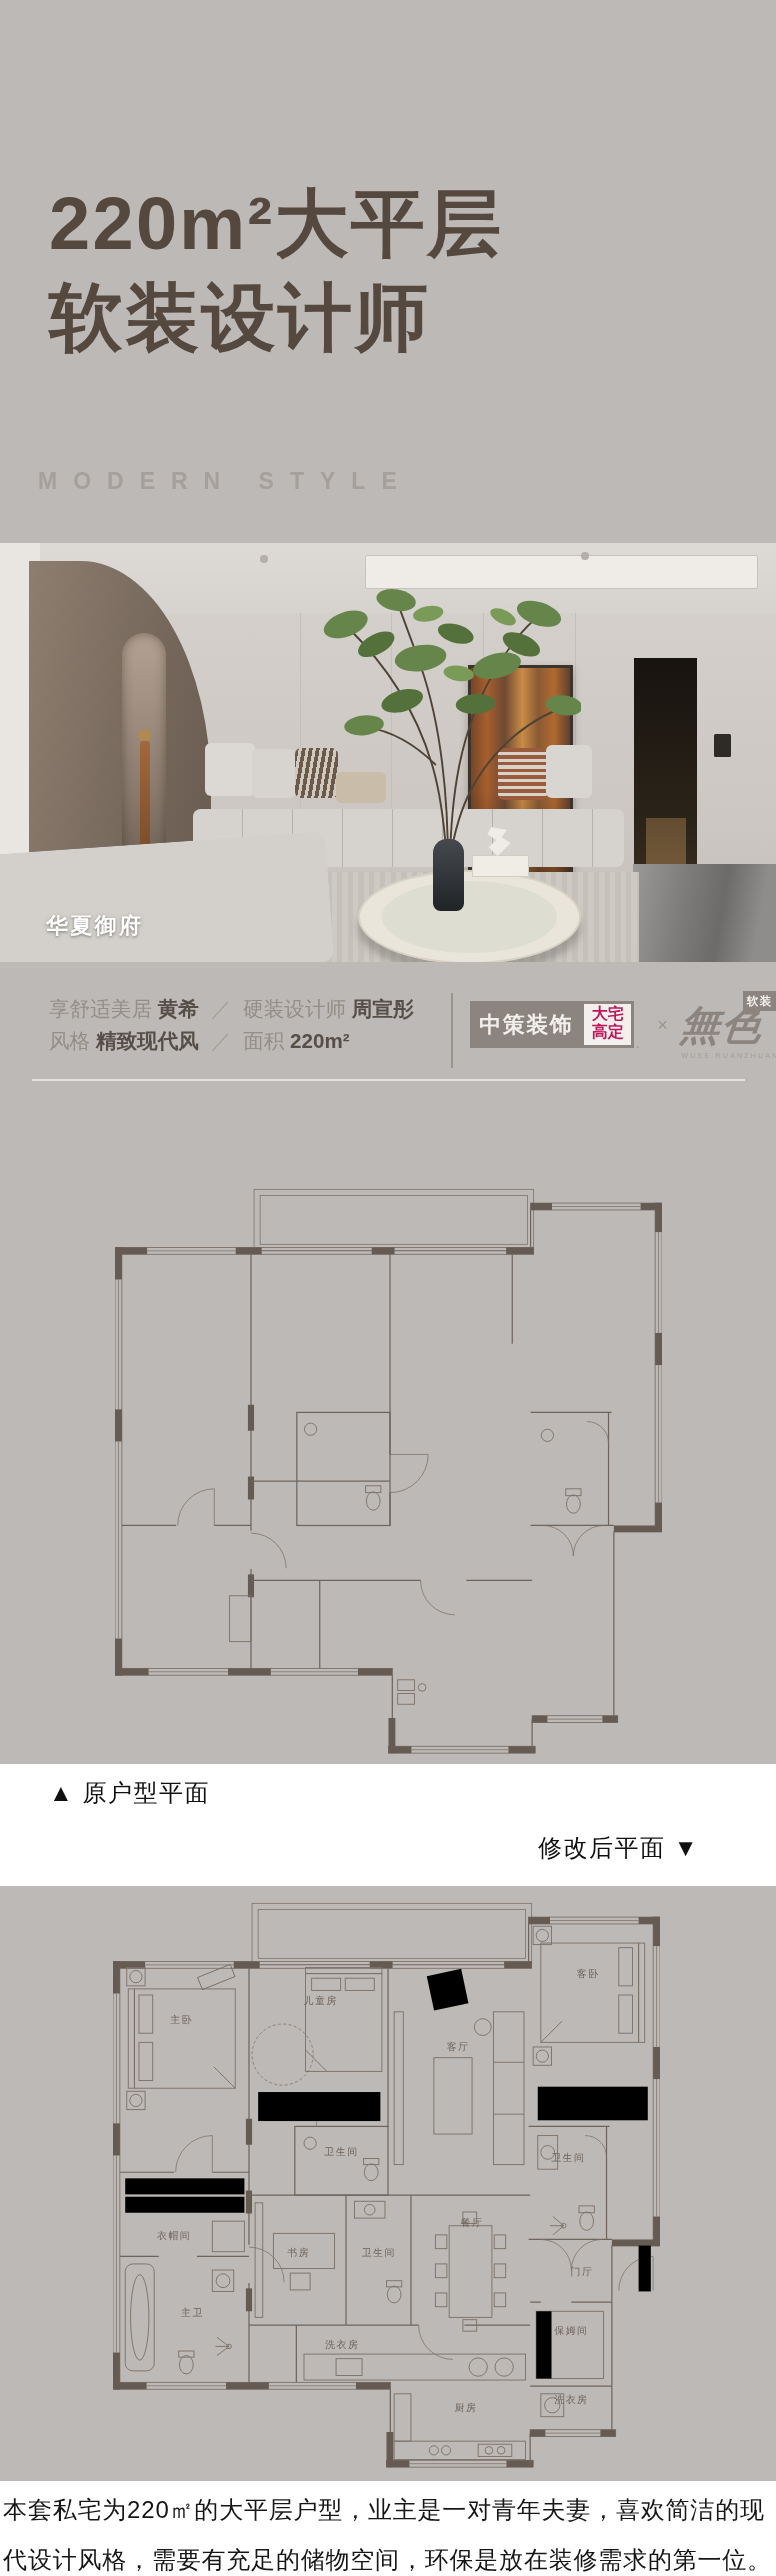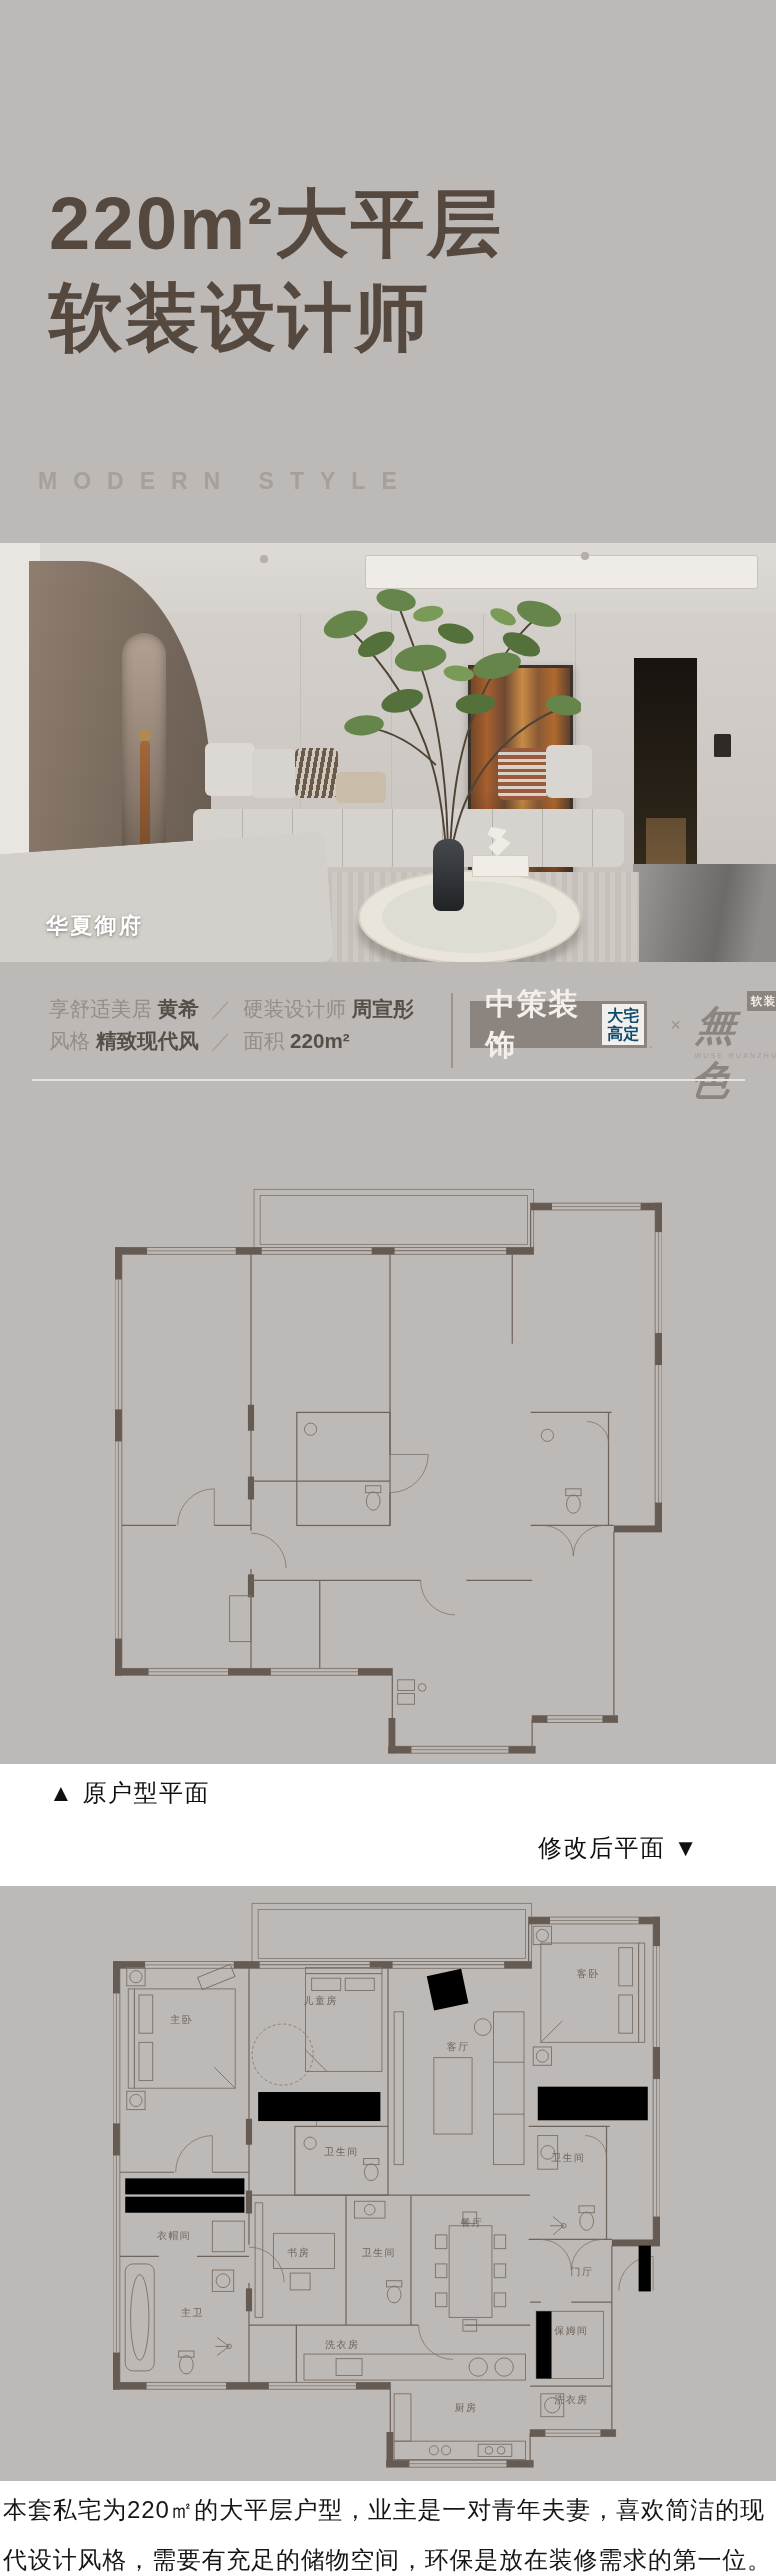--- a/index.html
+++ b/index.html
@@ -72,7 +72,7 @@
   .v-sep{position:absolute;left:451px;top:993px;width:1.5px;height:75px;background:#9a948e;}
   .logos{position:absolute;left:470px;top:998px;height:53px;display:flex;align-items:center;}
   .zce-box{display:flex;align-items:stretch;background:#8c857f;padding:3.1px 3.1px 3.1px 9.2px;height:41px;}
-  .zce-name{color:#f2efec;font-size:30px;font-weight:bold;letter-spacing:1.5px;align-self:center;padding-right:4px;margin-left:6px;}
+  .zce-name{color:#f2efec;font-size:22px;font-weight:bold;letter-spacing:1.5px;align-self:center;padding-right:11px;}
   .zce-sub{background:#f2efec;color:#0c4a6e;width:47px;display:flex;flex-direction:column;
     align-items:center;justify-content:center;font-weight:bold;font-size:16px;line-height:17.6px;
     font-family:Liberation Sans, sans-serif;}

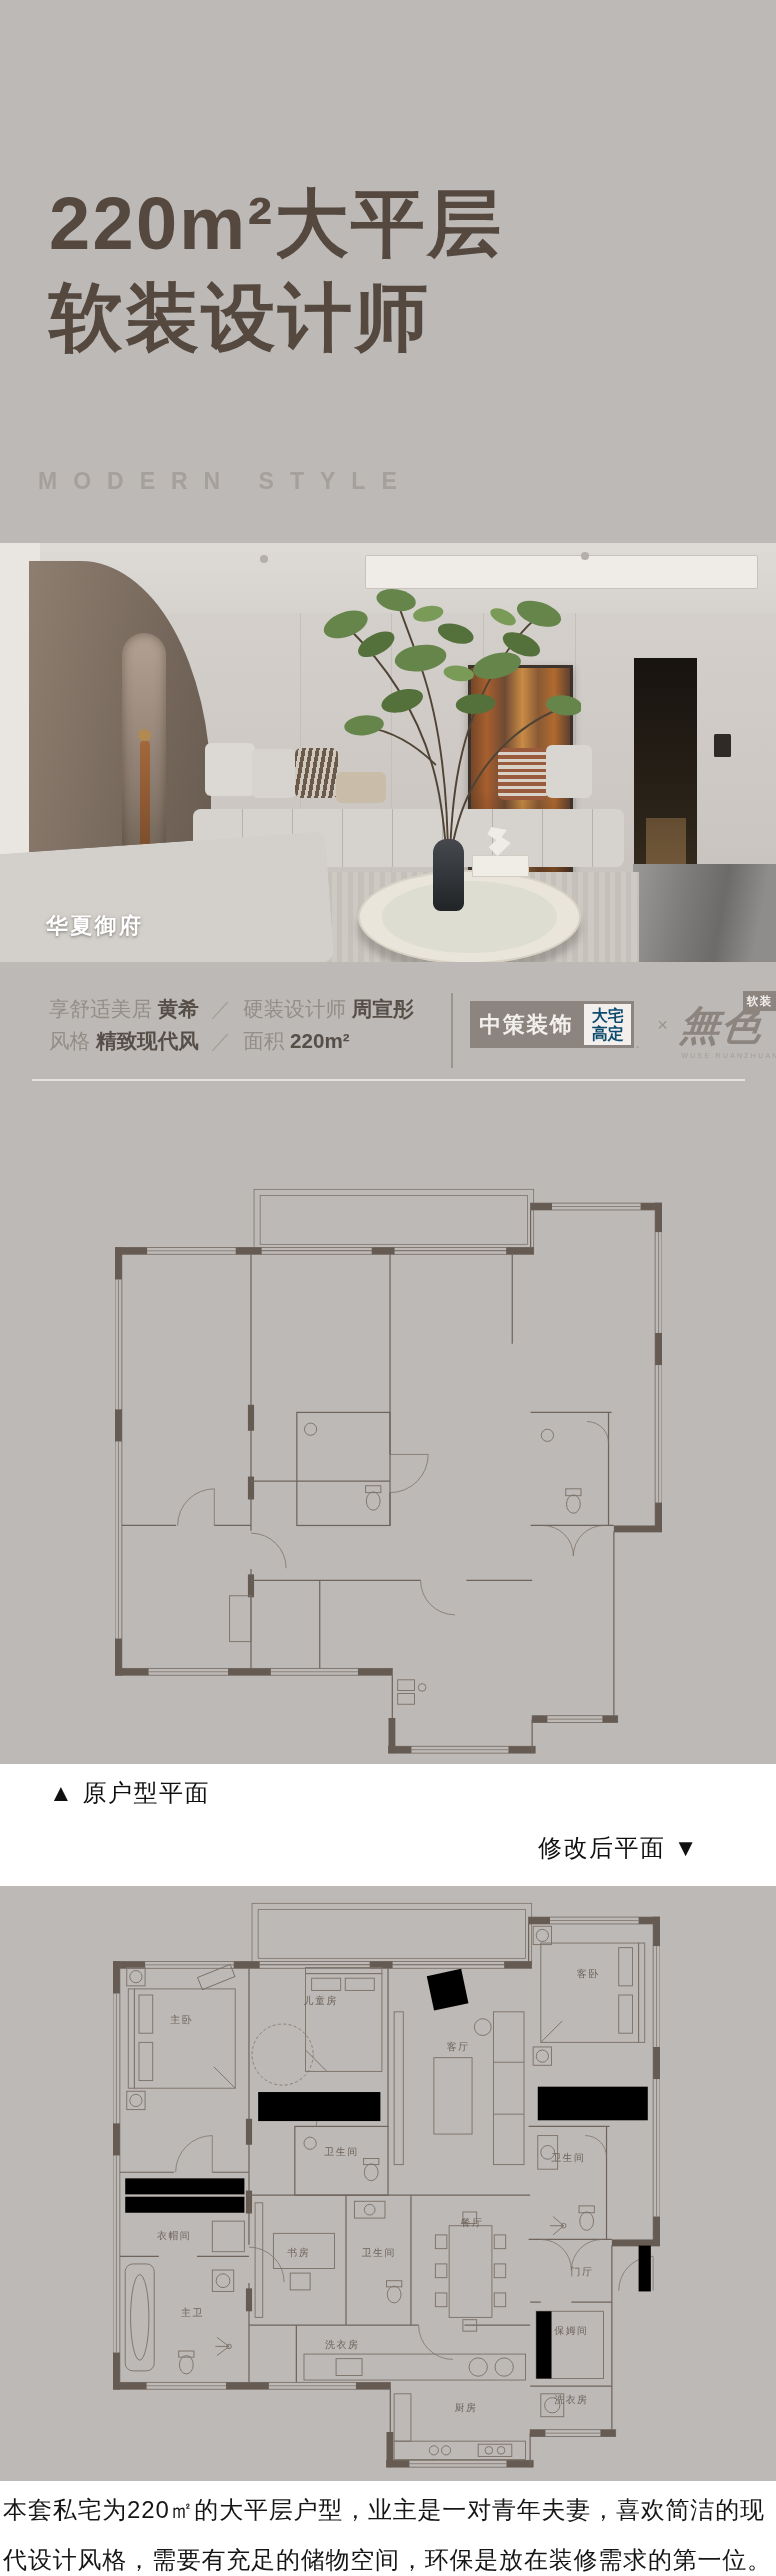--- a/index.html
+++ b/index.html
@@ -73,9 +73,9 @@
   .logos{position:absolute;left:470px;top:998px;height:53px;display:flex;align-items:center;}
   .zce-box{display:flex;align-items:stretch;background:#8c857f;padding:3.1px 3.1px 3.1px 9.2px;height:41px;}
   .zce-name{color:#f2efec;font-size:22px;font-weight:bold;letter-spacing:1.5px;align-self:center;padding-right:11px;}
-  .zce-sub{background:#f2efec;color:#0c4a6e;width:47px;display:flex;flex-direction:column;
+  .zce-sub{background:#f2efec;color:#be185d;width:47px;display:flex;flex-direction:column;
     align-items:center;justify-content:center;font-weight:bold;font-size:16px;line-height:17.6px;
-    font-family:Liberation Sans, sans-serif;}
+    font-family:Liberation Mono, monospace;}
   .zce-r{color:#8c857f;font-size:9.2px;align-self:flex-end;margin-left:1.5px;}
   .collab{color:#9a948e;font-size:18.3px;padding:0 12.2px;}
   .wuse{position:relative;width:92px;height:57px;}

